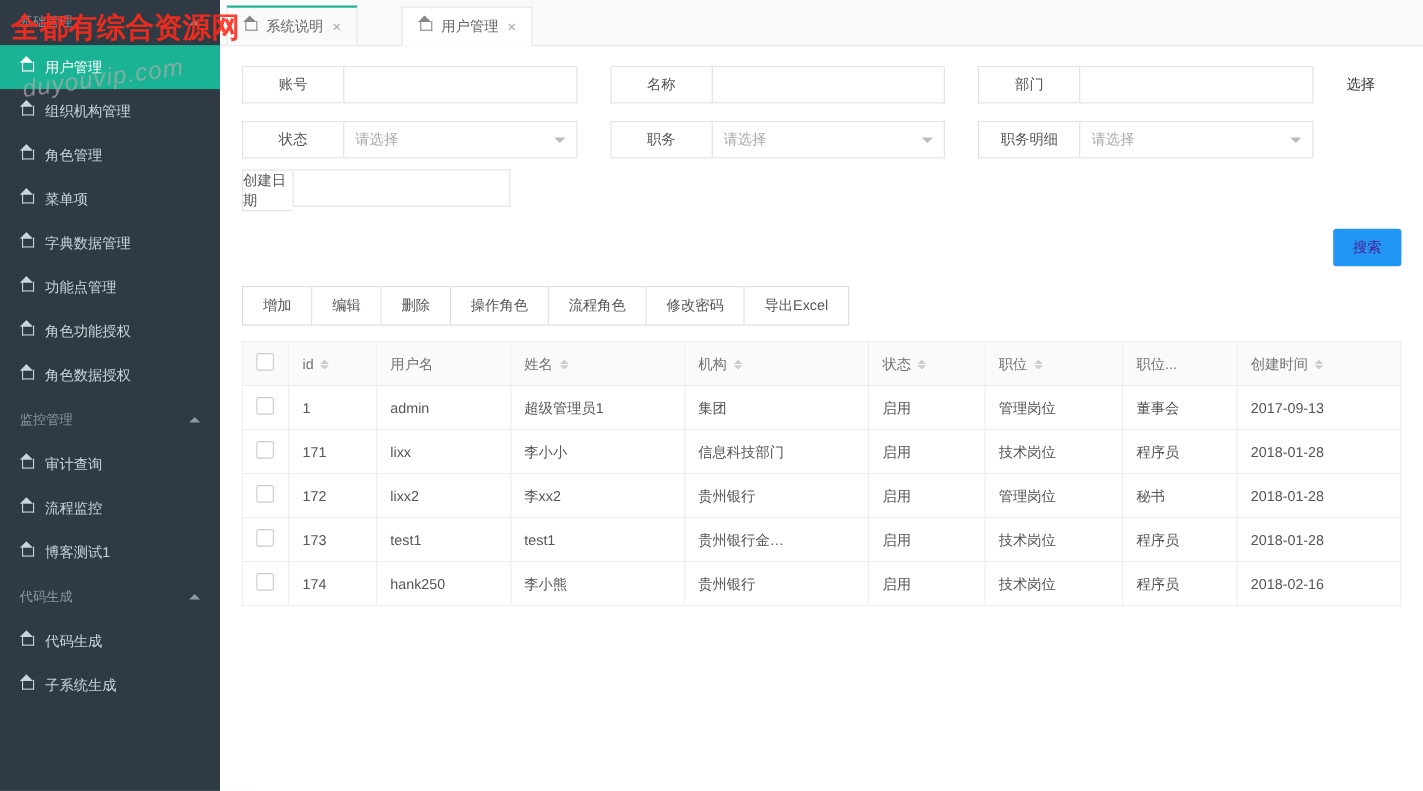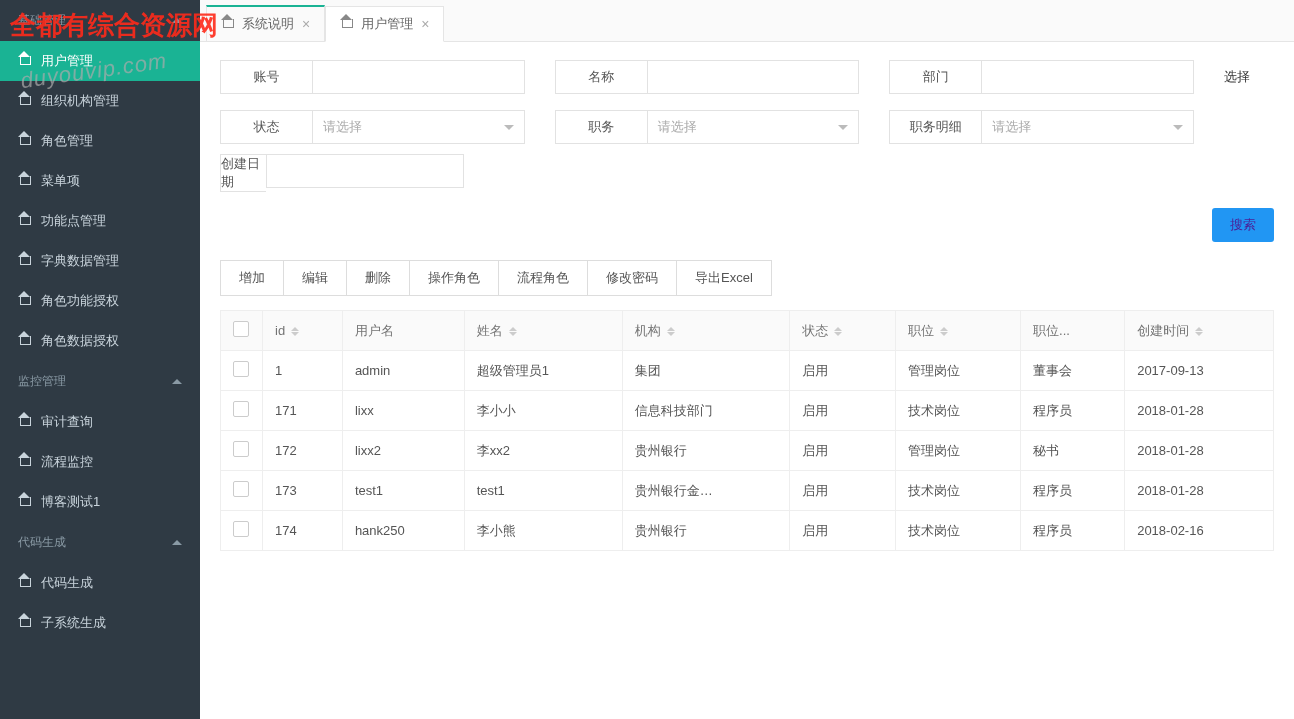--- a/index.html
+++ b/index.html
@@ -27,7 +27,7 @@
 .house::after { content: ""; position: absolute; top: 0; left: 2px; width: 9px; height: 8px; border: 1.3px solid currentColor; border-top: none; }
 .chev-up { width: 0; height: 0; border-left: 5px solid transparent; border-right: 5px solid transparent; border-bottom: 5px solid #8a9aa5; }
 .main { flex: 1; display: flex; flex-direction: column; background: #fff; min-width: 0; }
-.tabs { height: 42px; background: #fafafa; border-bottom: 1px solid #e5e5e5; display: flex; align-items: flex-end; padding-left: 6px; }
+.tabs { height: 42px; background: #fafafa; border-bottom: 1px solid #e5e5e5; display: flex; align-items: flex-end; padding-left: 6px; gap: 40px; }
 .tab { height: 36px; padding: 0 14px; display: flex; align-items: center; gap: 8px; border: 1px solid transparent; color: #666; font-size: 13px; cursor: pointer; border-bottom: none; }
 .tab.inactive { border-top: 2px solid #1ab394; border-left: 1px solid #e5e5e5; border-right: 1px solid #e5e5e5; background:#fafafa; }
 .tab.active { background: #fff; border: 1px solid #e5e5e5; border-bottom: 1px solid #fff; position: relative; top: 1px; }

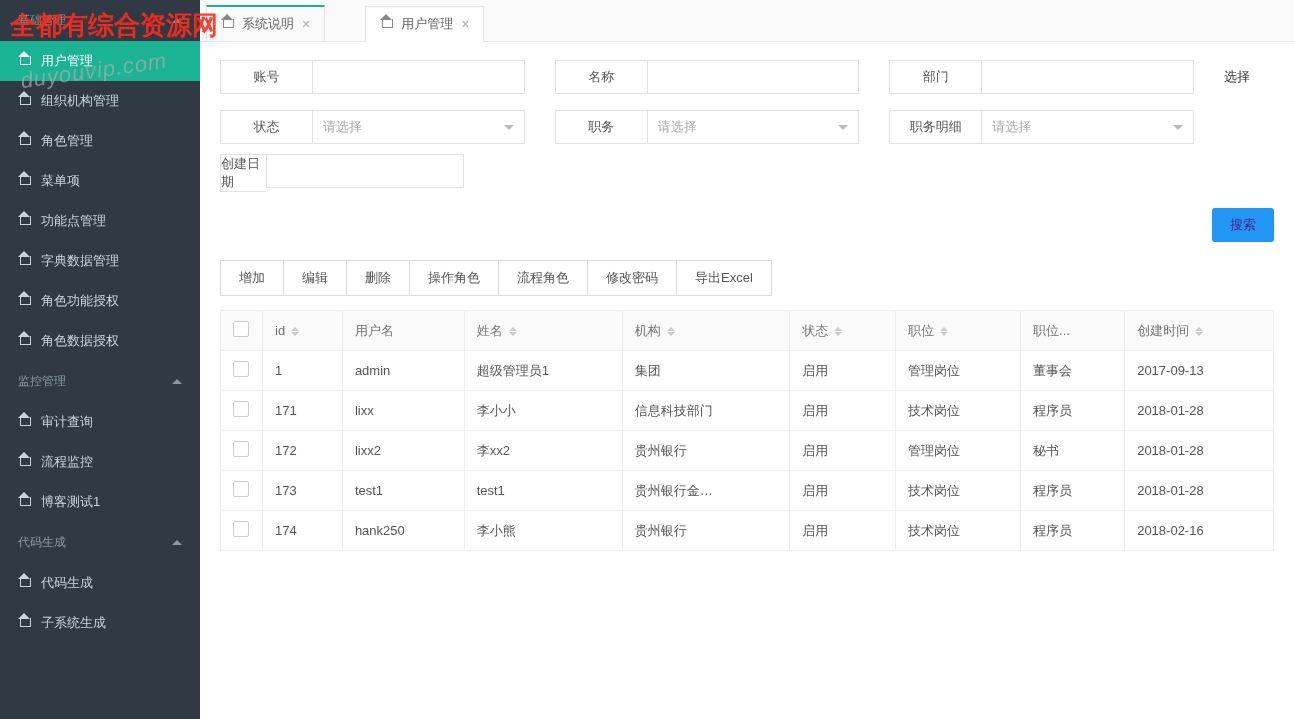--- a/index.html
+++ b/index.html
@@ -90,11 +90,11 @@
         </div>
       <div class="side-item">
           <span class="house"></span>
+          <span>字典数据管理</span>
+        </div>
+      <div class="side-item">
+          <span class="house"></span>
           <span>功能点管理</span>
-        </div>
-      <div class="side-item">
-          <span class="house"></span>
-          <span>字典数据管理</span>
         </div>
       <div class="side-item">
           <span class="house"></span>

